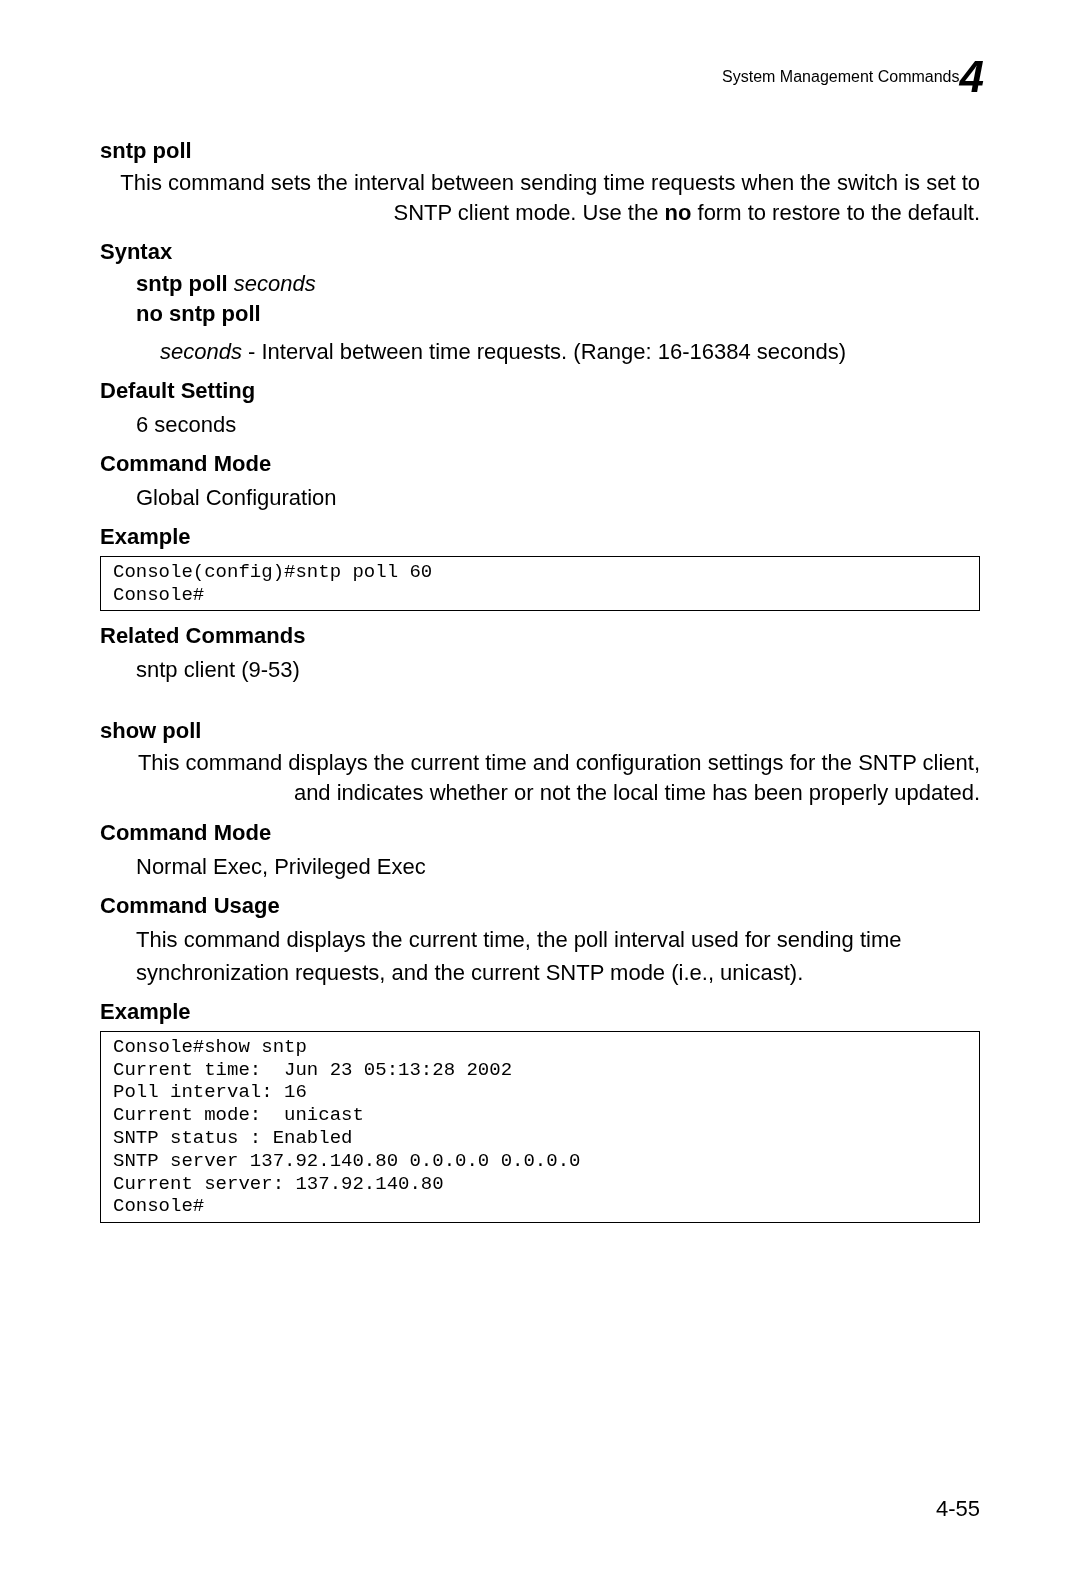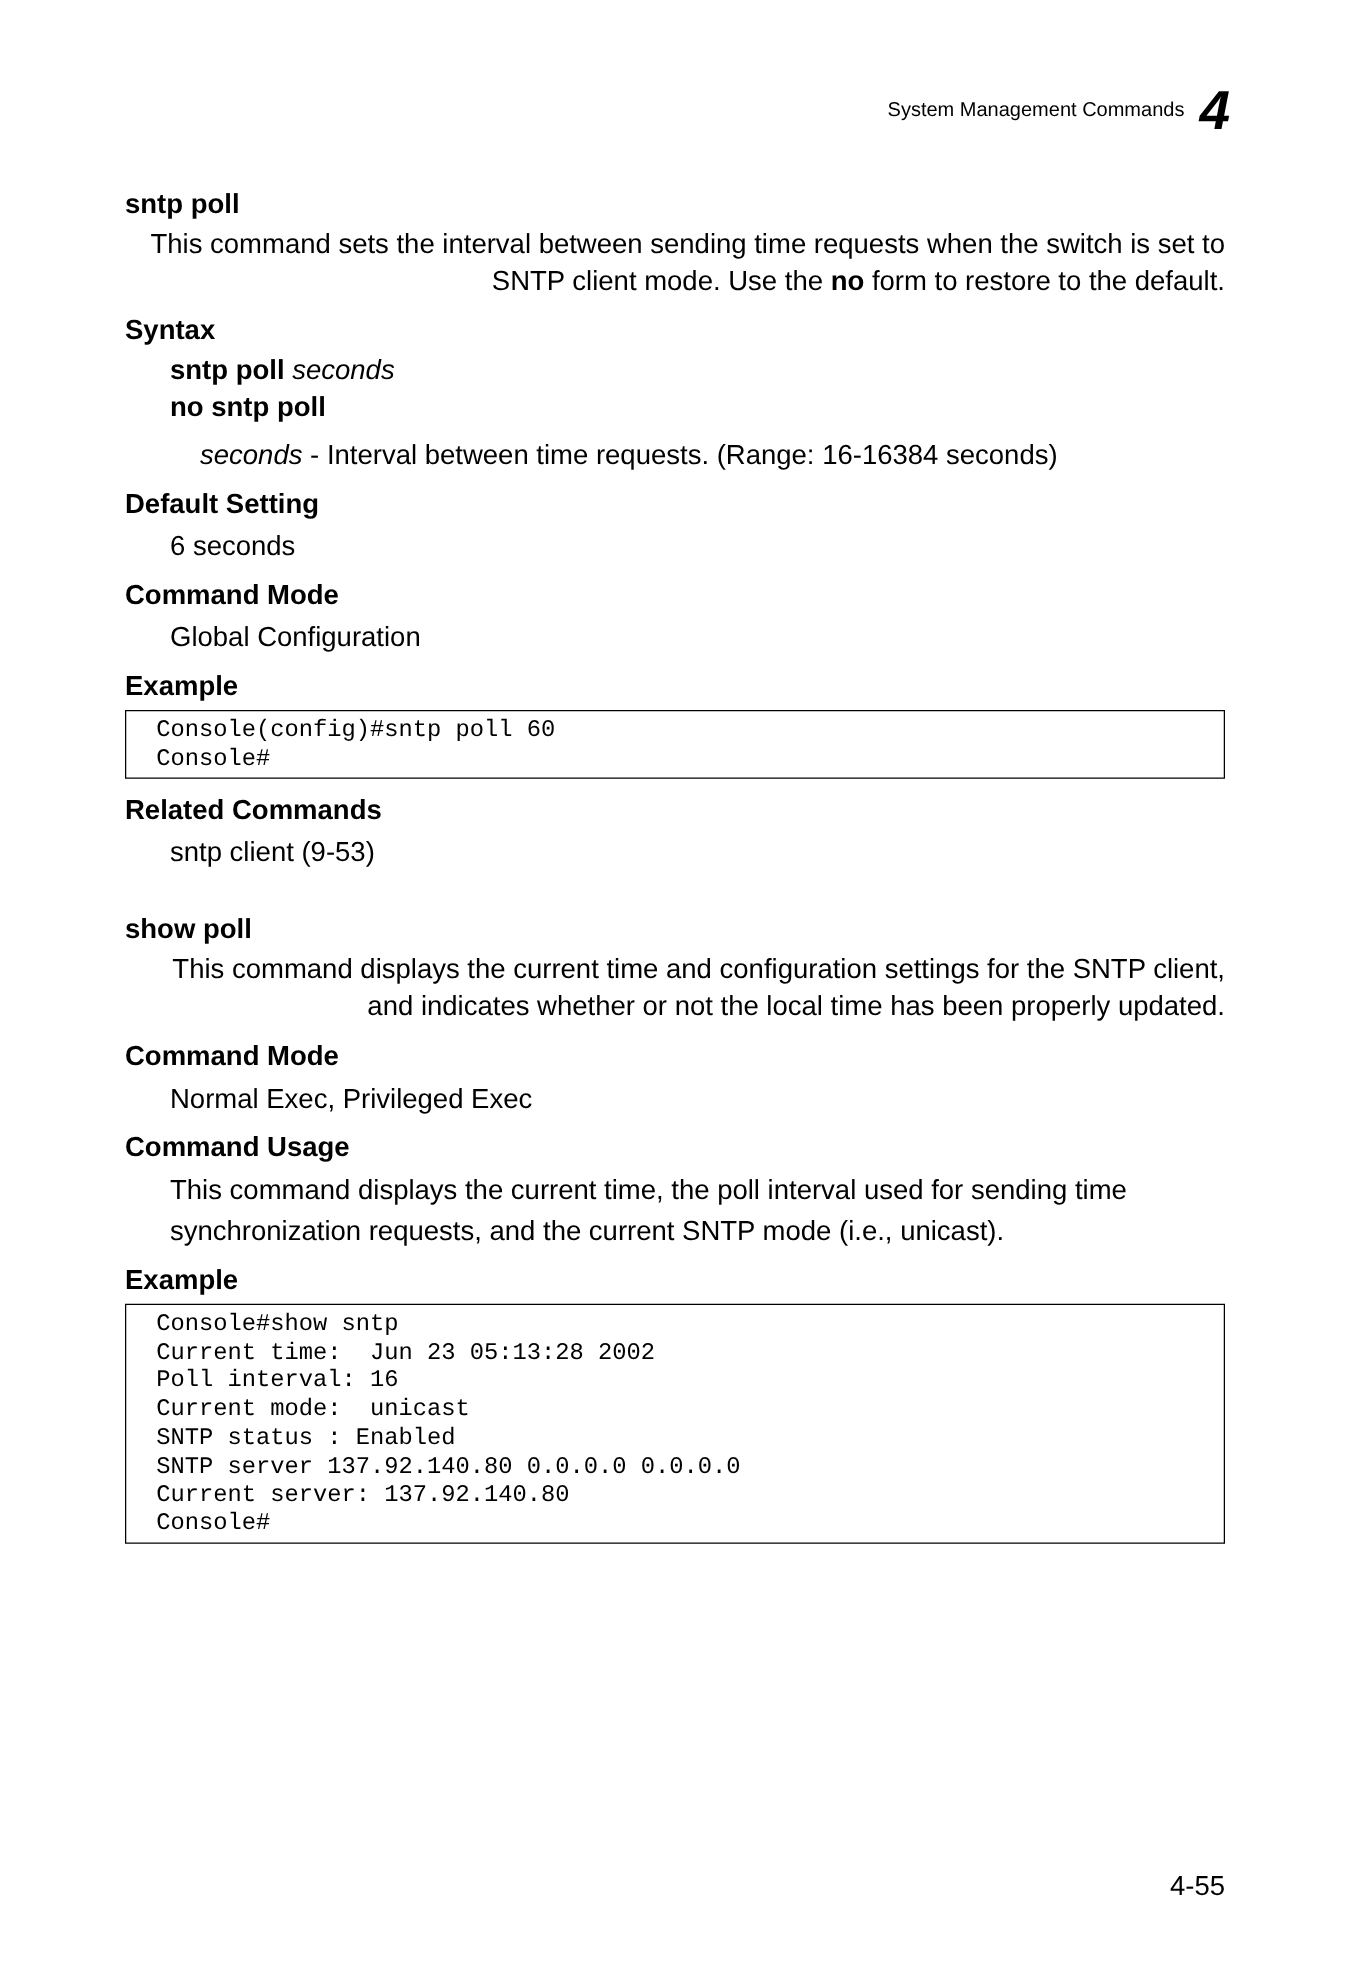--- a/index.html
+++ b/index.html
@@ -16,9 +16,8 @@
       display: flex;
       justify-content: flex-end;
       align-items: center;
-      gap: 12px;
       margin-bottom: 36px;
-      margin-top: 24px;
+      margin-top: 12px;
     }
     .chapter-num {
       font-size: 44px;

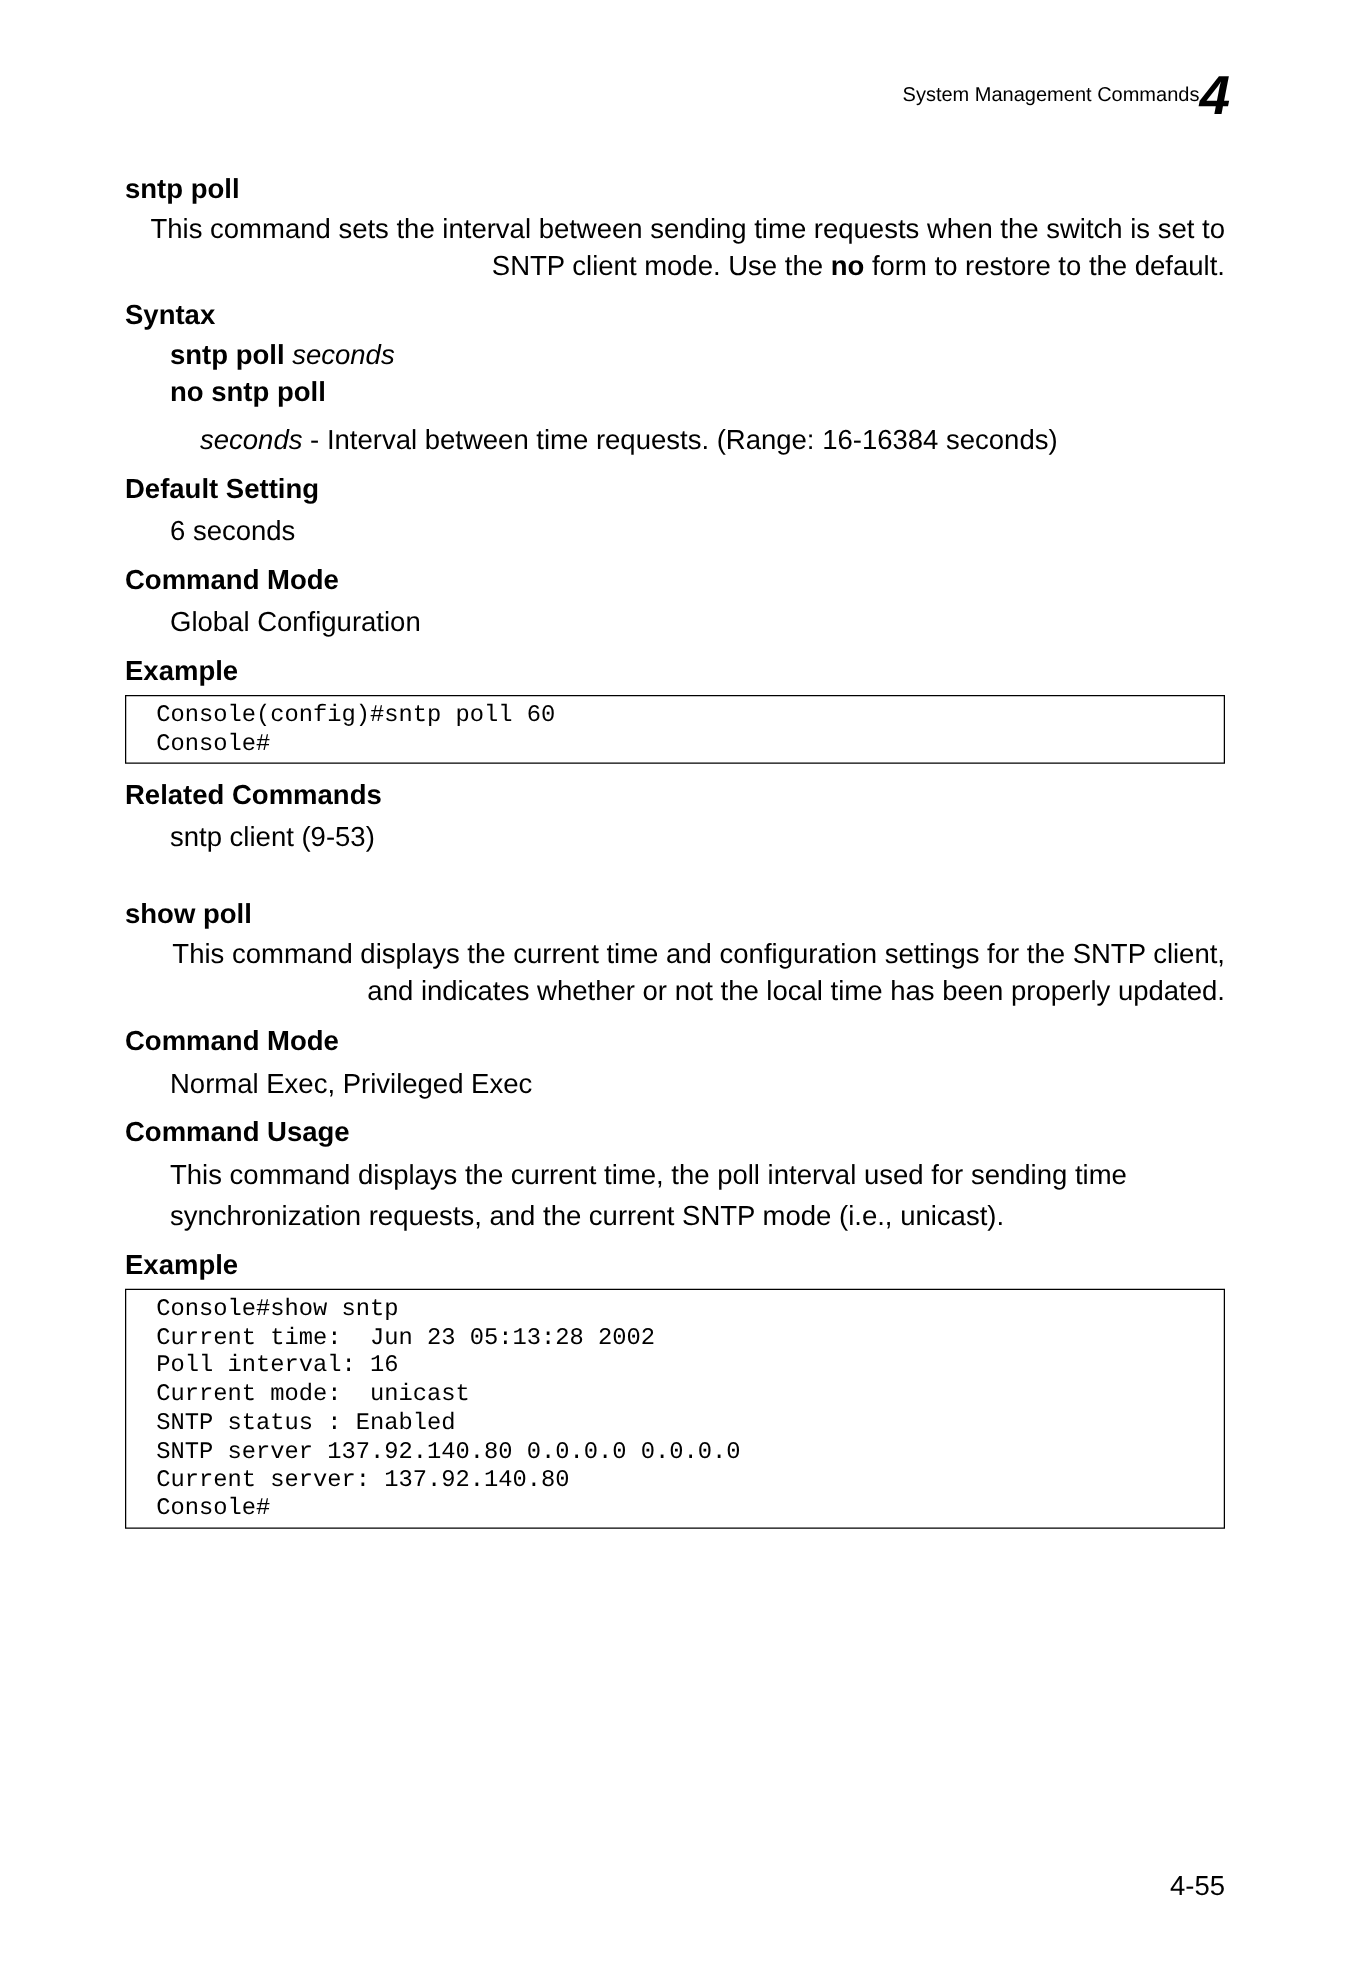--- a/index.html
+++ b/index.html
@@ -60,7 +60,7 @@
       font-family: "Courier New", monospace;
       font-size: 19px;
       line-height: 1.2;
-      padding: 4px 24px;
+      padding: 4px 12px;
       white-space: pre;
       margin-top: 6px;
       margin-bottom: 12px;

